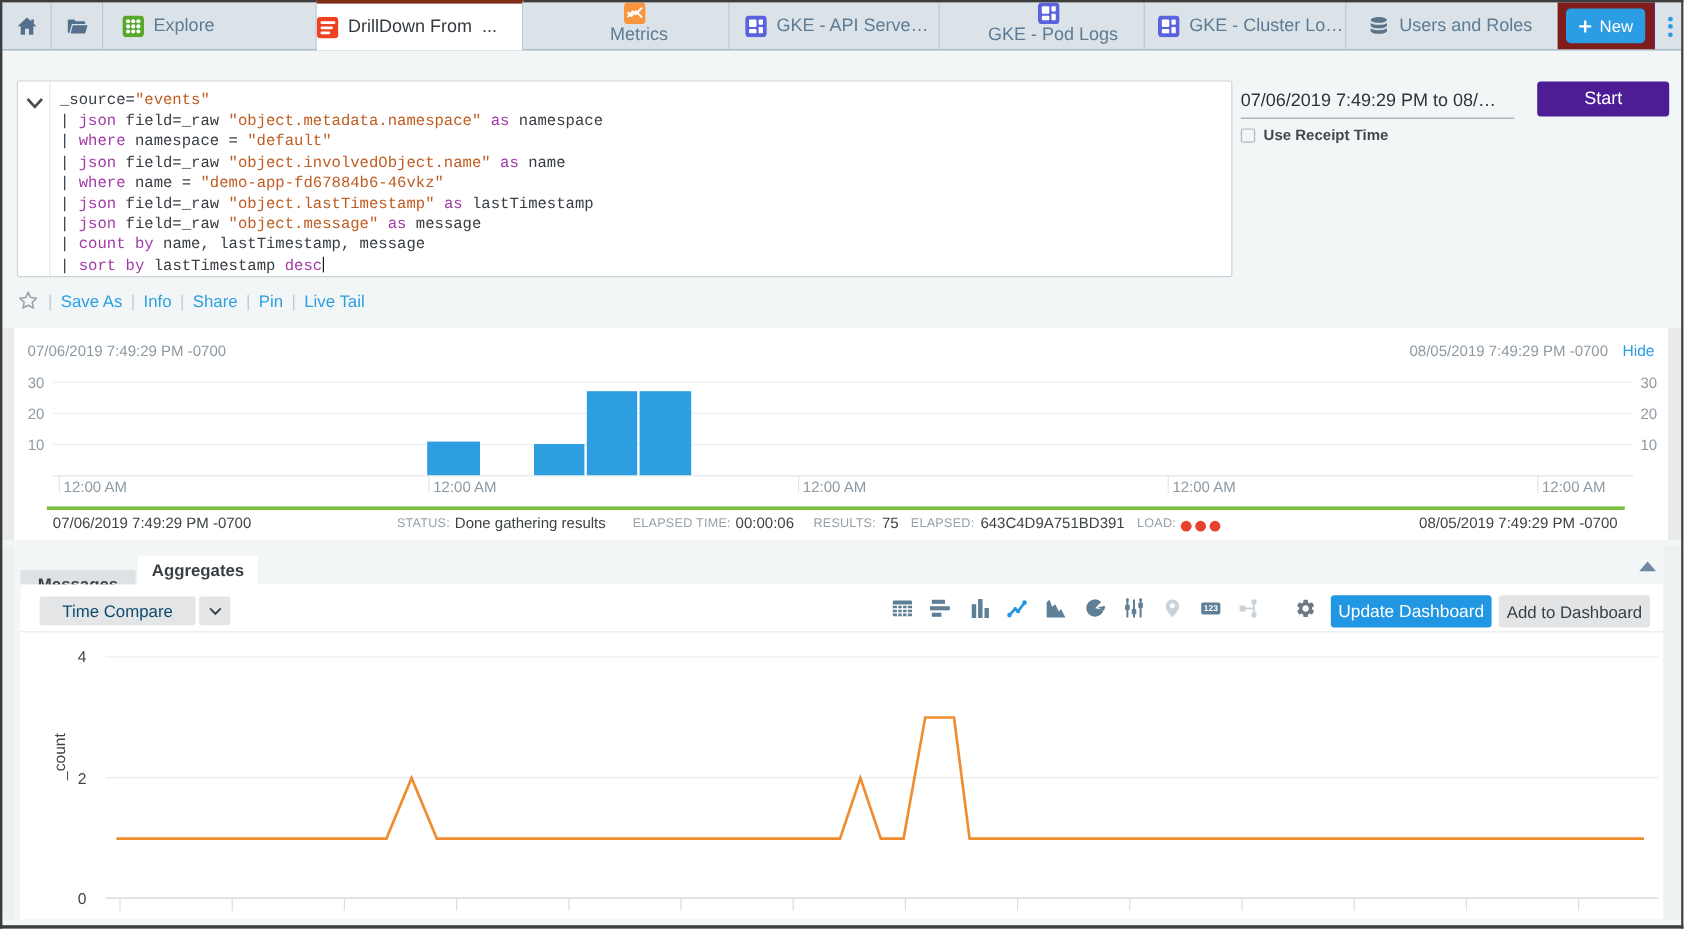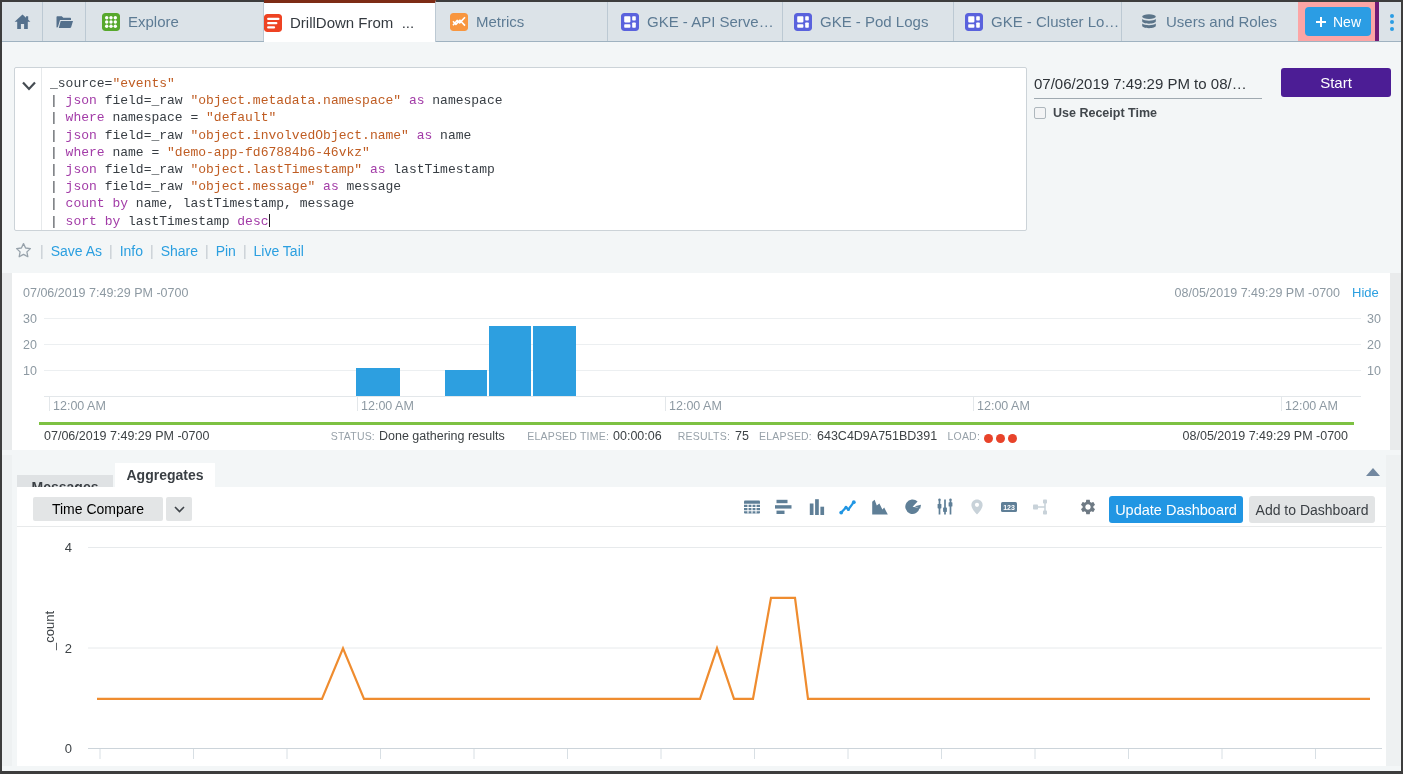--- a/index.html
+++ b/index.html
@@ -119,7 +119,7 @@
       </svg>
     <span class="lbl">DrillDown From&nbsp; ...</span>
   </div>
-  <div class="tab" style="left:434px; width:172px; padding-left:14px;">
+  <div class="tab" style="left:434px; width:172px; padding-left:14px;flex-direction:column;">
     <svg class="ticon" viewBox="0 0 18 18">
         <rect width="18" height="18" rx="3" fill="#f8963f"></rect>
         <g fill="none" stroke="#fff" stroke-width="1.6" stroke-linejoin="round">

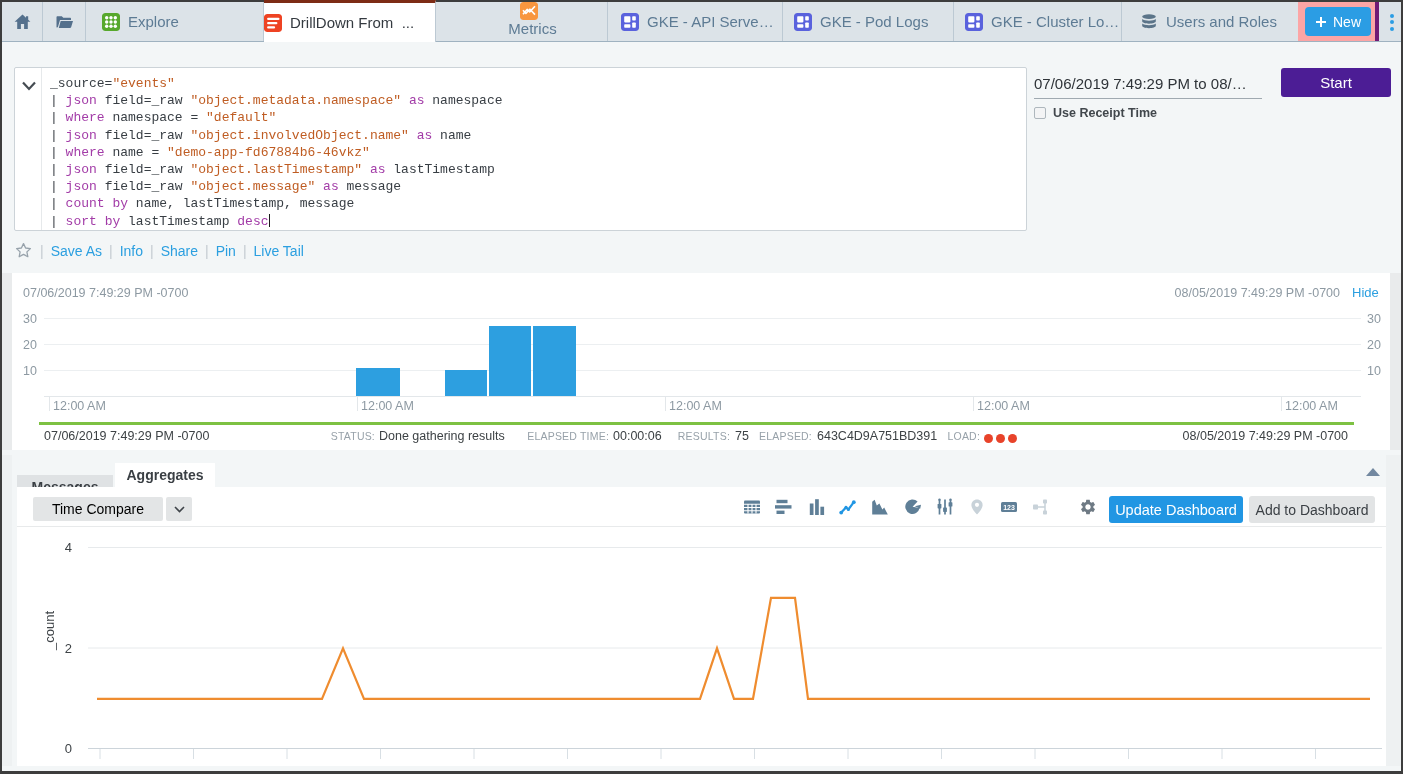--- a/index.html
+++ b/index.html
@@ -141,7 +141,7 @@
       </svg>
     <span class="lbl">GKE - API Serve…</span>
   </div>
-  <div class="tab" style="left:781px; width:171px; padding-left:11px;">
+  <div class="tab" style="left:781px; width:171px; padding-left:11px;flex-direction:column;">
     <svg class="ticon" viewBox="0 0 18 18">
         <rect width="18" height="18" rx="3" fill="#5a62dd"></rect>
         <g fill="#fff">

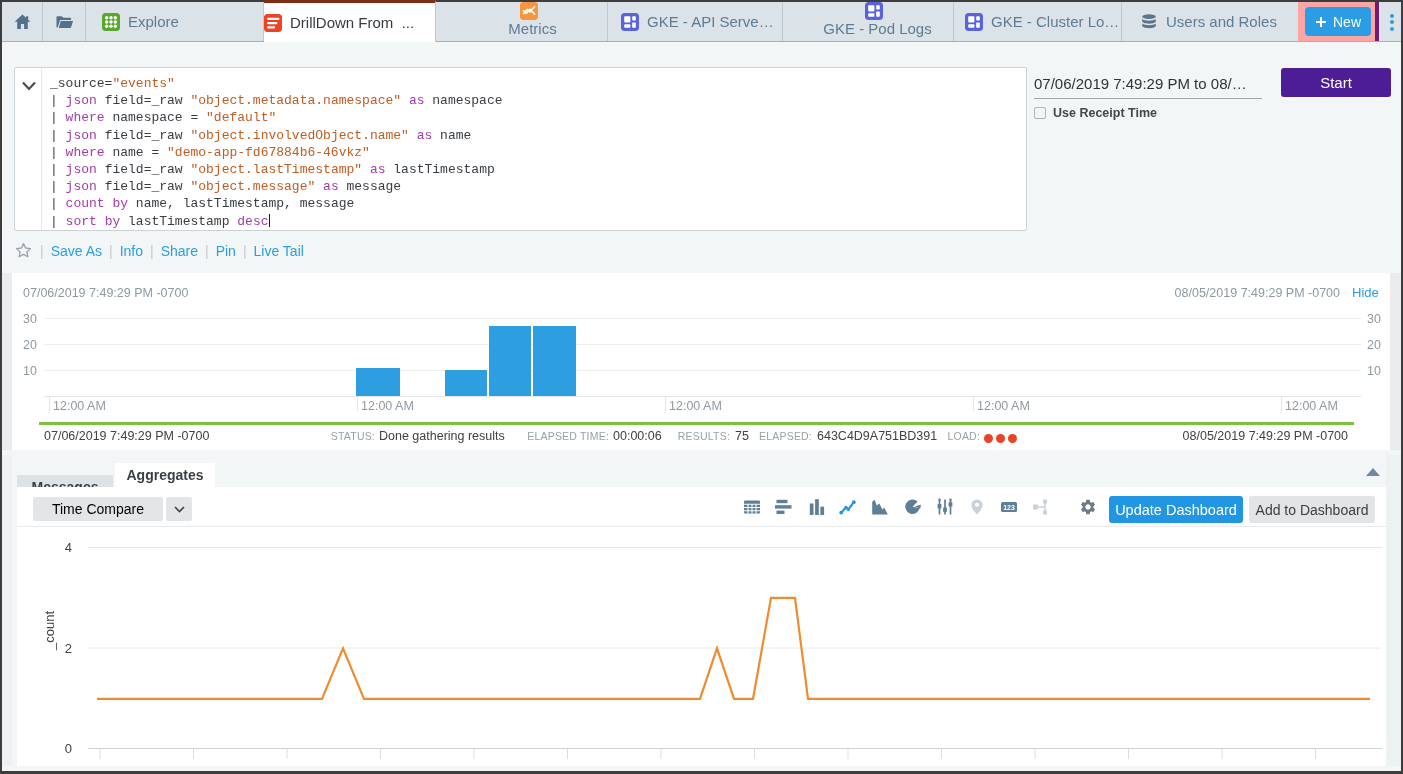--- a/index.html
+++ b/index.html
@@ -19,7 +19,7 @@
 .ticon { width:18px; height:18px; border-radius:3px; flex:0 0 auto; }
 #tab-active { background:#ffffff; border-right:1px solid #bcc9d3; z-index:60; top:-2px; height:42px; border-top:3px solid #7d2c15; }
 #tab-active .lbl { color:#343a40; }
-#tab-right { position:absolute; left:1296px; top:0; width:81px; height:39px; background:#fca5a5; border-right:4px solid #701a75; }
+#tab-right { position:absolute; left:1296px; top:0; width:81px; height:39px; background:#7f1d1d; border-right:1px solid #701a75; }
 #btn-new { position:absolute; left:7px; top:5px; width:66px; height:29px; background:#2b9de4; border-radius:4px; color:#fff; font-size:14px; display:flex; align-items:center; justify-content:center; }
 .vdots { position:absolute; left:92px; top:9px; width:4px; height:24px; }
 .vdots i { display:block; width:4px; height:4px; border-radius:50%; background:#2b9de4; margin:2.5px 0; }

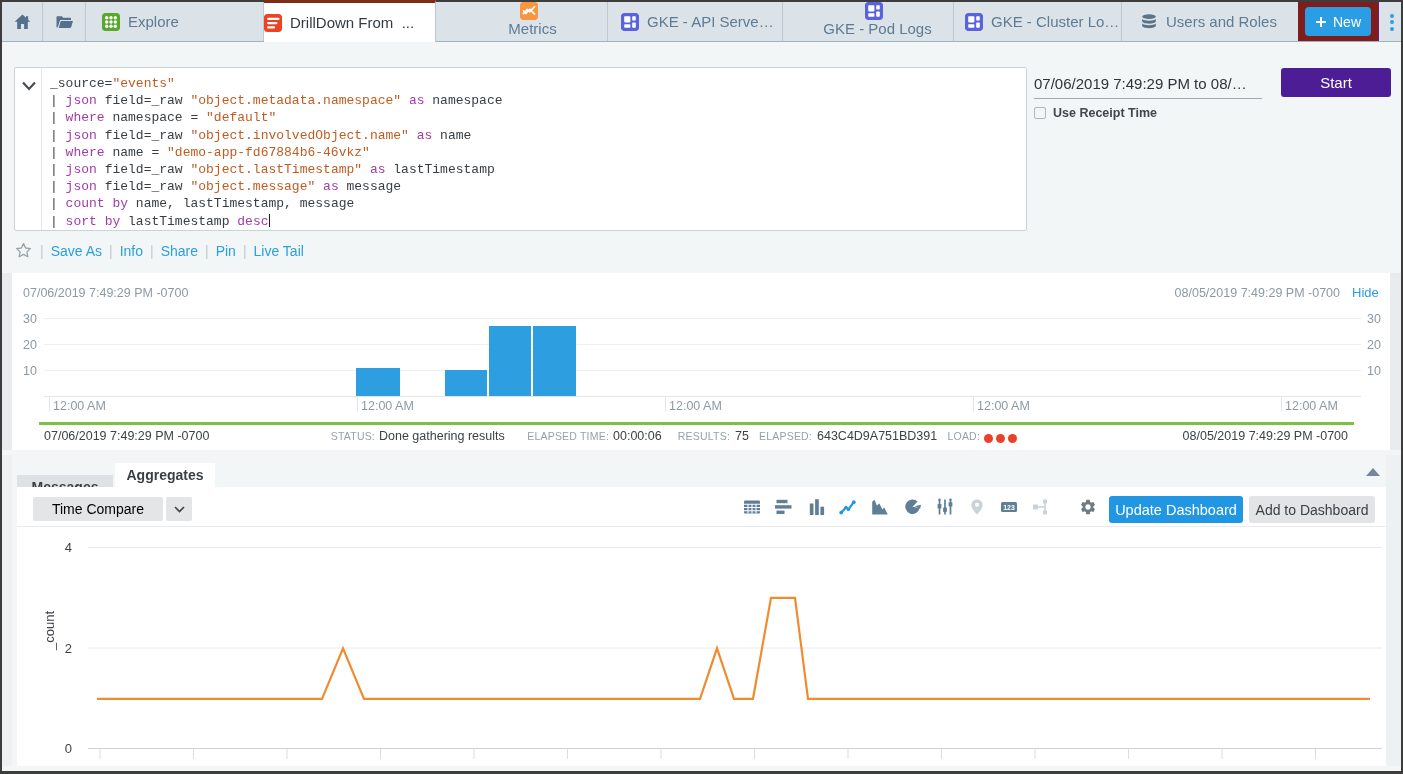--- a/index.html
+++ b/index.html
@@ -65,7 +65,7 @@
 
 #agg { left:17px; top:487px; width:1369px; height:279px; background:#fff; }
 #toolbar { position:absolute; left:0; top:0; width:1369px; height:40px; border-bottom:1px solid #e8eaeb; }
-#btn-tc { position:absolute; left:16px; top:10px; width:130px; height:24px; background:#e3e5e6; border-radius:2px; font-size:14px; color:#000000; display:flex; align-items:center; justify-content:center; }
+#btn-tc { position:absolute; left:16px; top:10px; width:130px; height:24px; background:#e3e5e6; border-radius:2px; font-size:14px; color:#0c4a6e; display:flex; align-items:center; justify-content:center; }
 #btn-tcv { position:absolute; left:149px; top:10px; width:26px; height:24px; background:#e3e5e6; border-radius:2px; display:flex; align-items:center; justify-content:center; }
 .icn { position:absolute; top:11px; width:18px; height:18px; }
 #btn-upd { position:absolute; left:1092px; top:9px; width:134px; height:27px; background:#2196e3; border-radius:3px; color:#fff; font-size:14.5px; display:flex; align-items:center; justify-content:center; }

